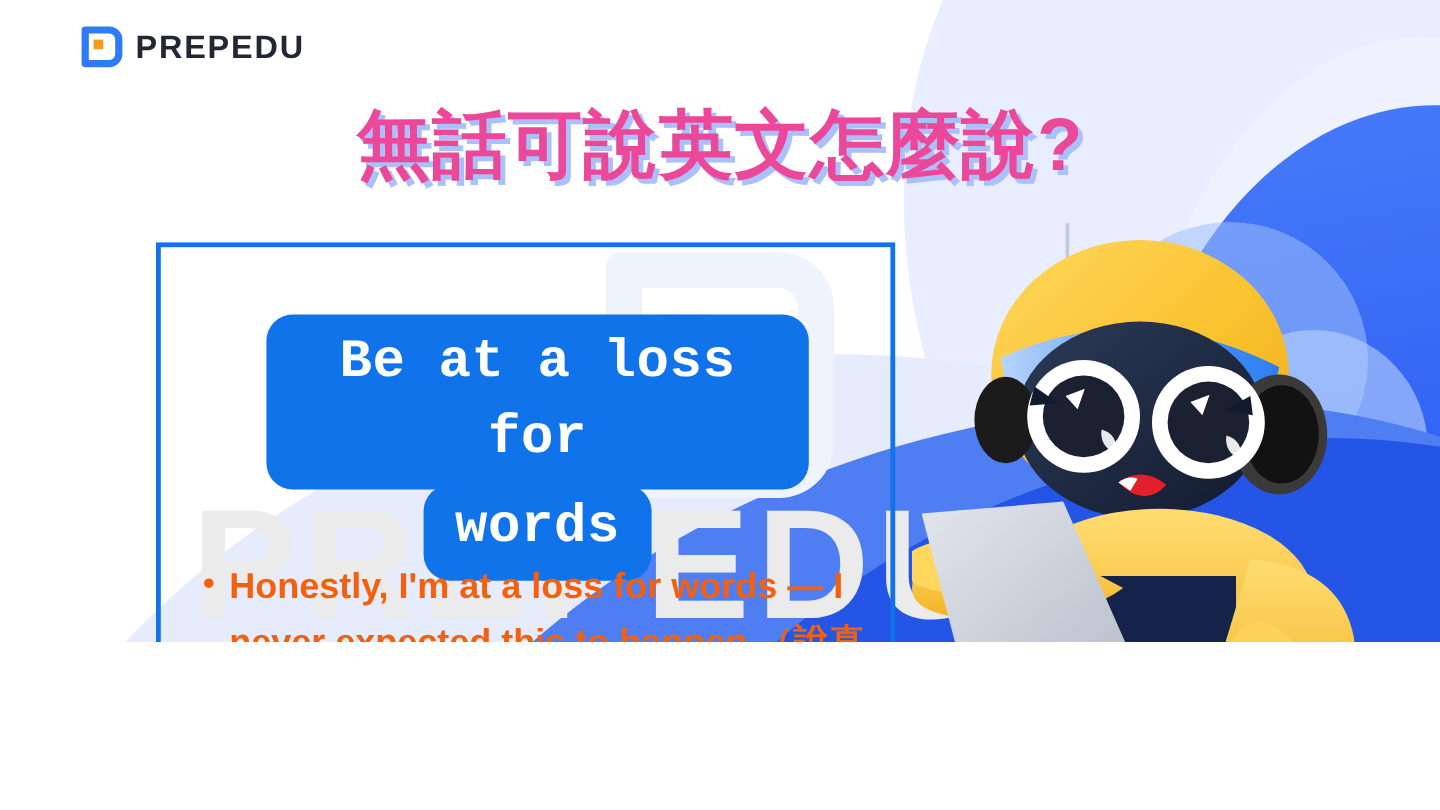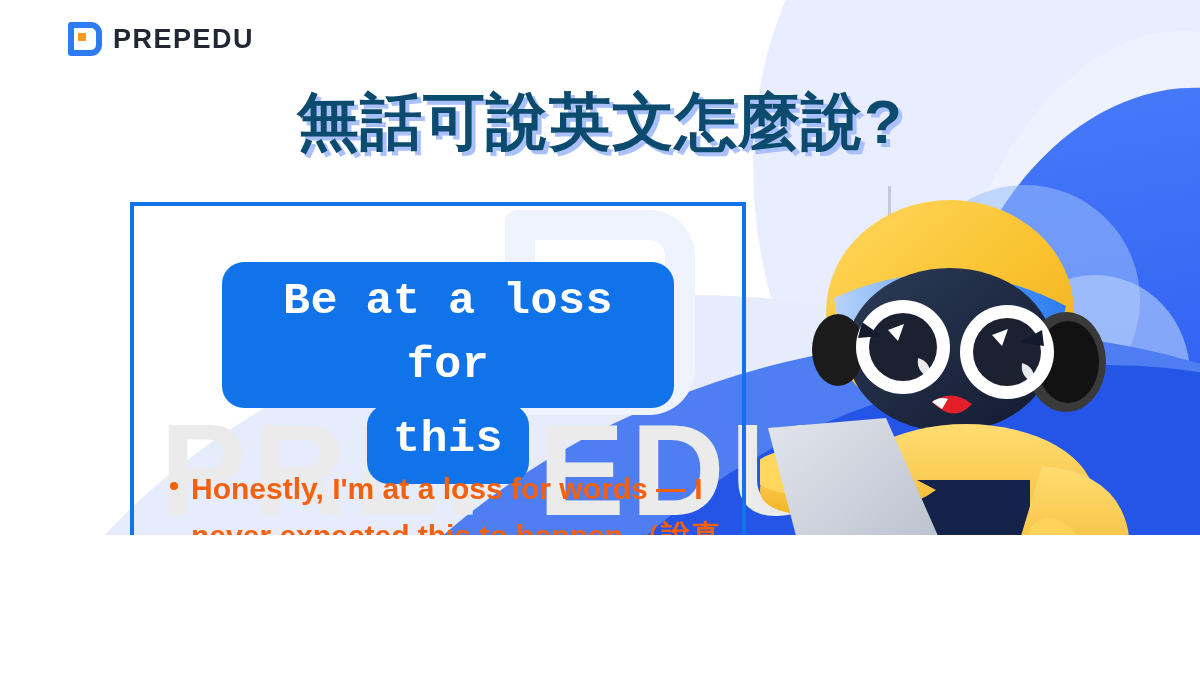--- a/index.html
+++ b/index.html
@@ -152,7 +152,7 @@
     text-align: center;
     font-size: 62px;
     font-weight: 700;
-    color: #0c4a6e;
+    color: #ec4899;
     letter-spacing: 1px;
     text-shadow: 4px 4px 0 #a9c0fb;
     line-height: 1.1;

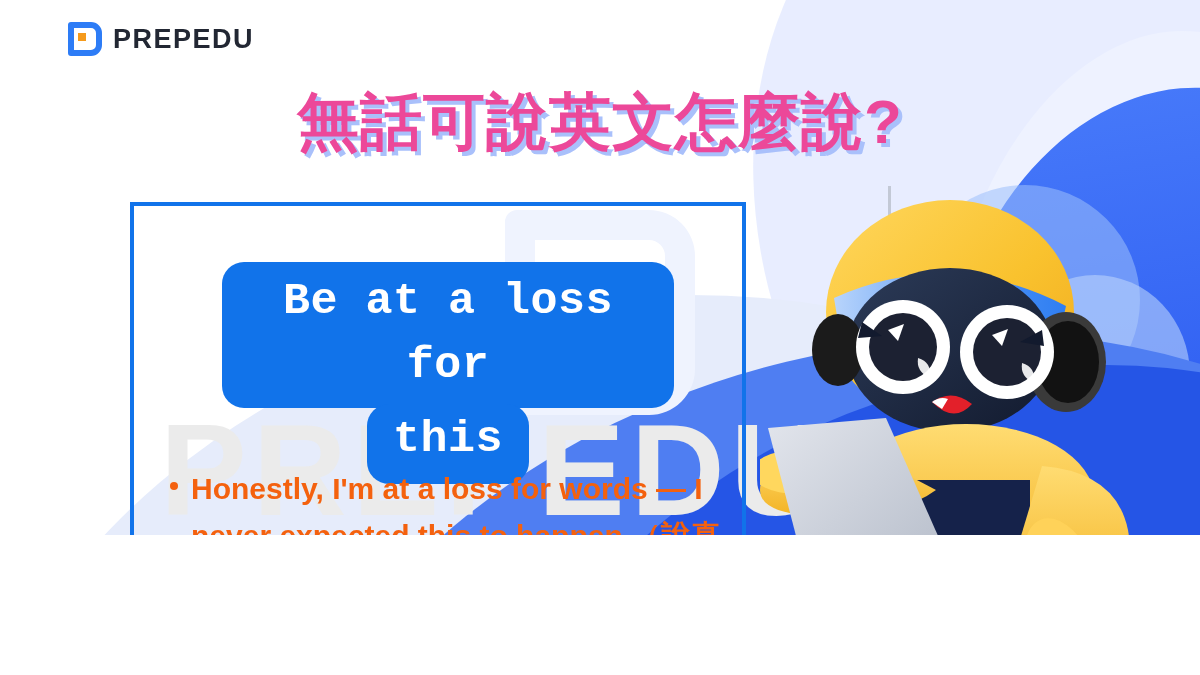--- a/index.html
+++ b/index.html
@@ -276,7 +276,7 @@
 
   <div class="phrase">
     <span class="hl-line1">Be at a loss for</span><br>
-    <span class="hl-line2">this</span>
+    <span class="hl-line2">words</span>
   </div>
 
 

